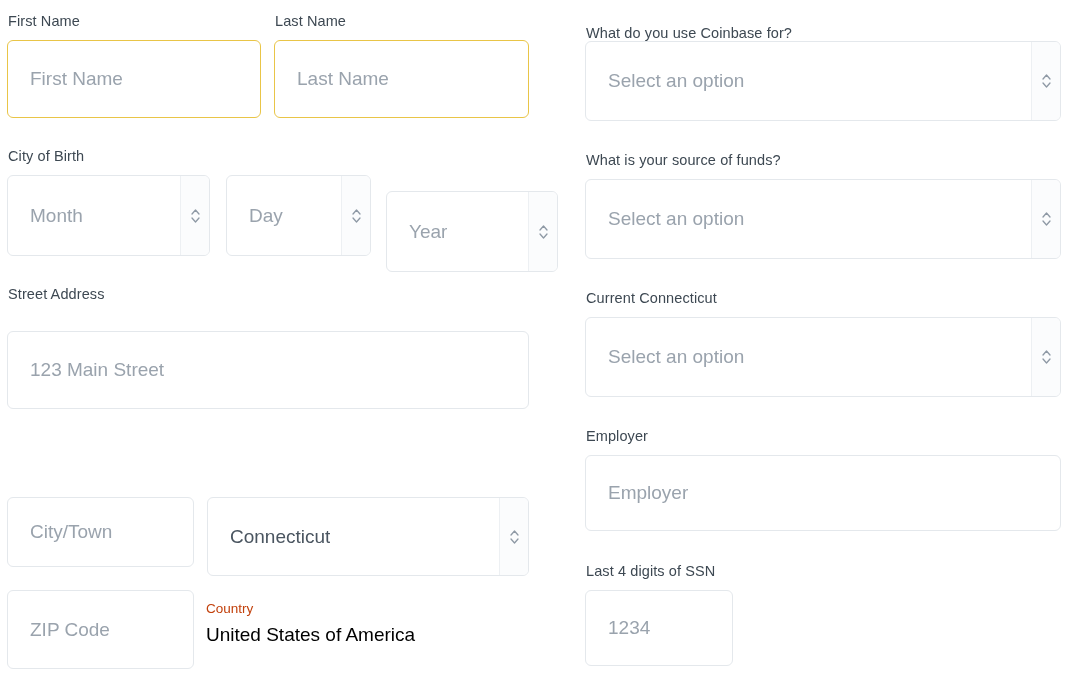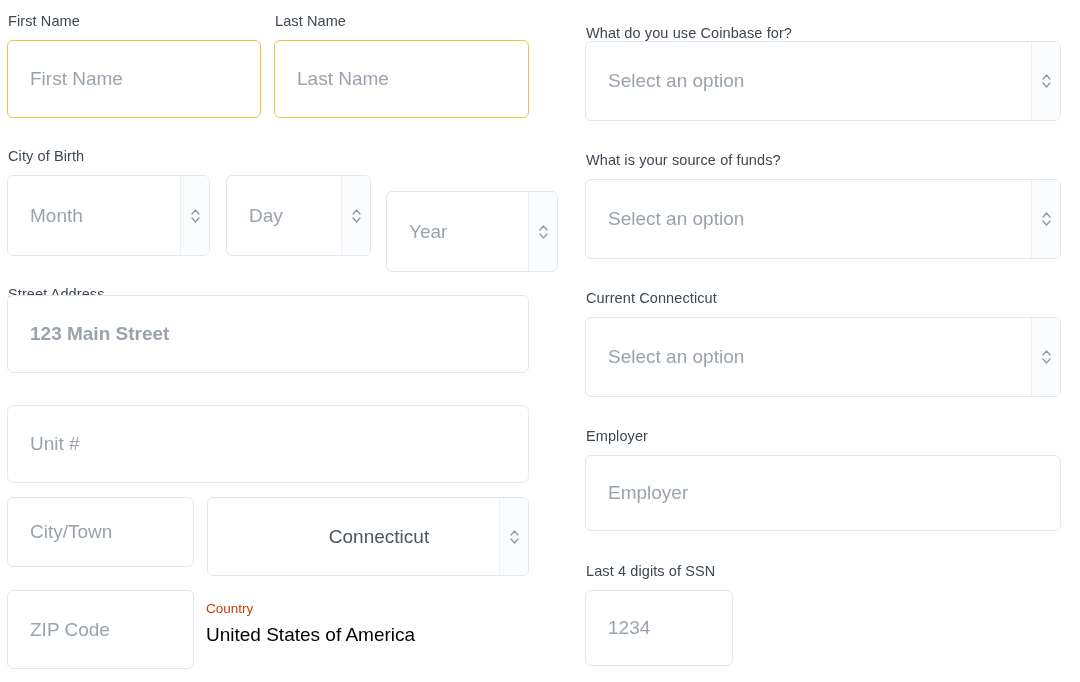--- a/index.html
+++ b/index.html
@@ -135,7 +135,7 @@
 
   <div class="label lbl" style="left:8px; top:286px;">Street Address</div>
 
-  <div class="field" style="left:7px; top:295px; width:522px; height:78px;font-weight:bold;">
+  <div class="field" style="left:7px; top:331px; width:522px; height:78px;">
     <span class="txt">123 Main Street</span>
   </div>
 

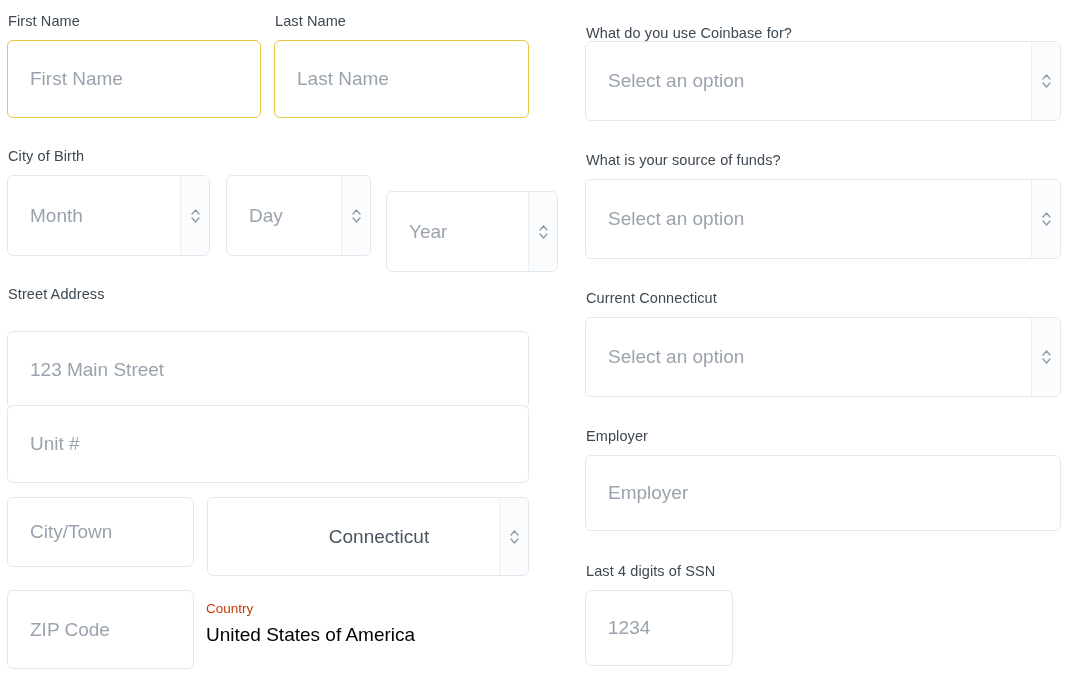--- a/index.html
+++ b/index.html
@@ -139,9 +139,6 @@
     <span class="txt">123 Main Street</span>
   </div>
 
-  <div class="field" style="left:7px; top:405px; width:522px; height:78px;">
-    <span class="txt">Unit #</span>
-  </div>
 
   <div class="field" style="left:7px; top:497px; width:187px; height:70px;">
     <span class="txt">City/Town</span>

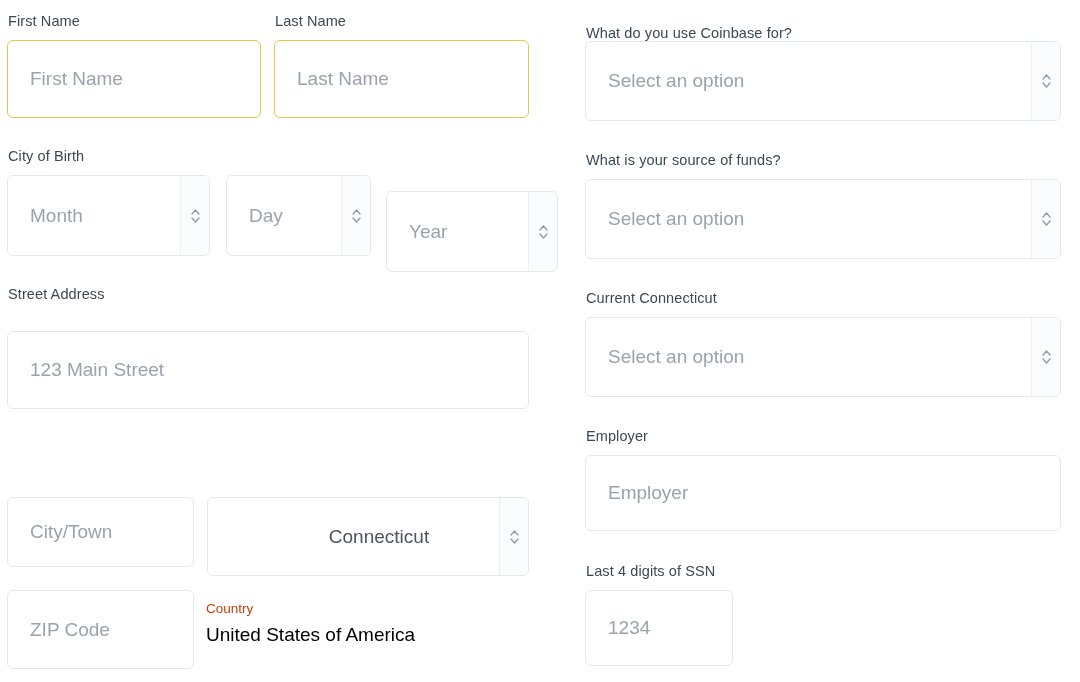--- a/index.html
+++ b/index.html
@@ -144,7 +144,7 @@
     <span class="txt">City/Town</span>
   </div>
 
-  <div class="field" style="left:207px; top:497px; width:322px; height:79px;justify-content:center;">
+  <div class="field" style="left:207px; top:497px; width:322px; height:79px;">
     <span class="txt filled">Connecticut</span>
     <span class="stepper">
       <svg width="11" height="18" viewBox="0 0 11 18" fill="none" stroke="#8e99a5" stroke-width="1.3" stroke-linecap="round" stroke-linejoin="round">

